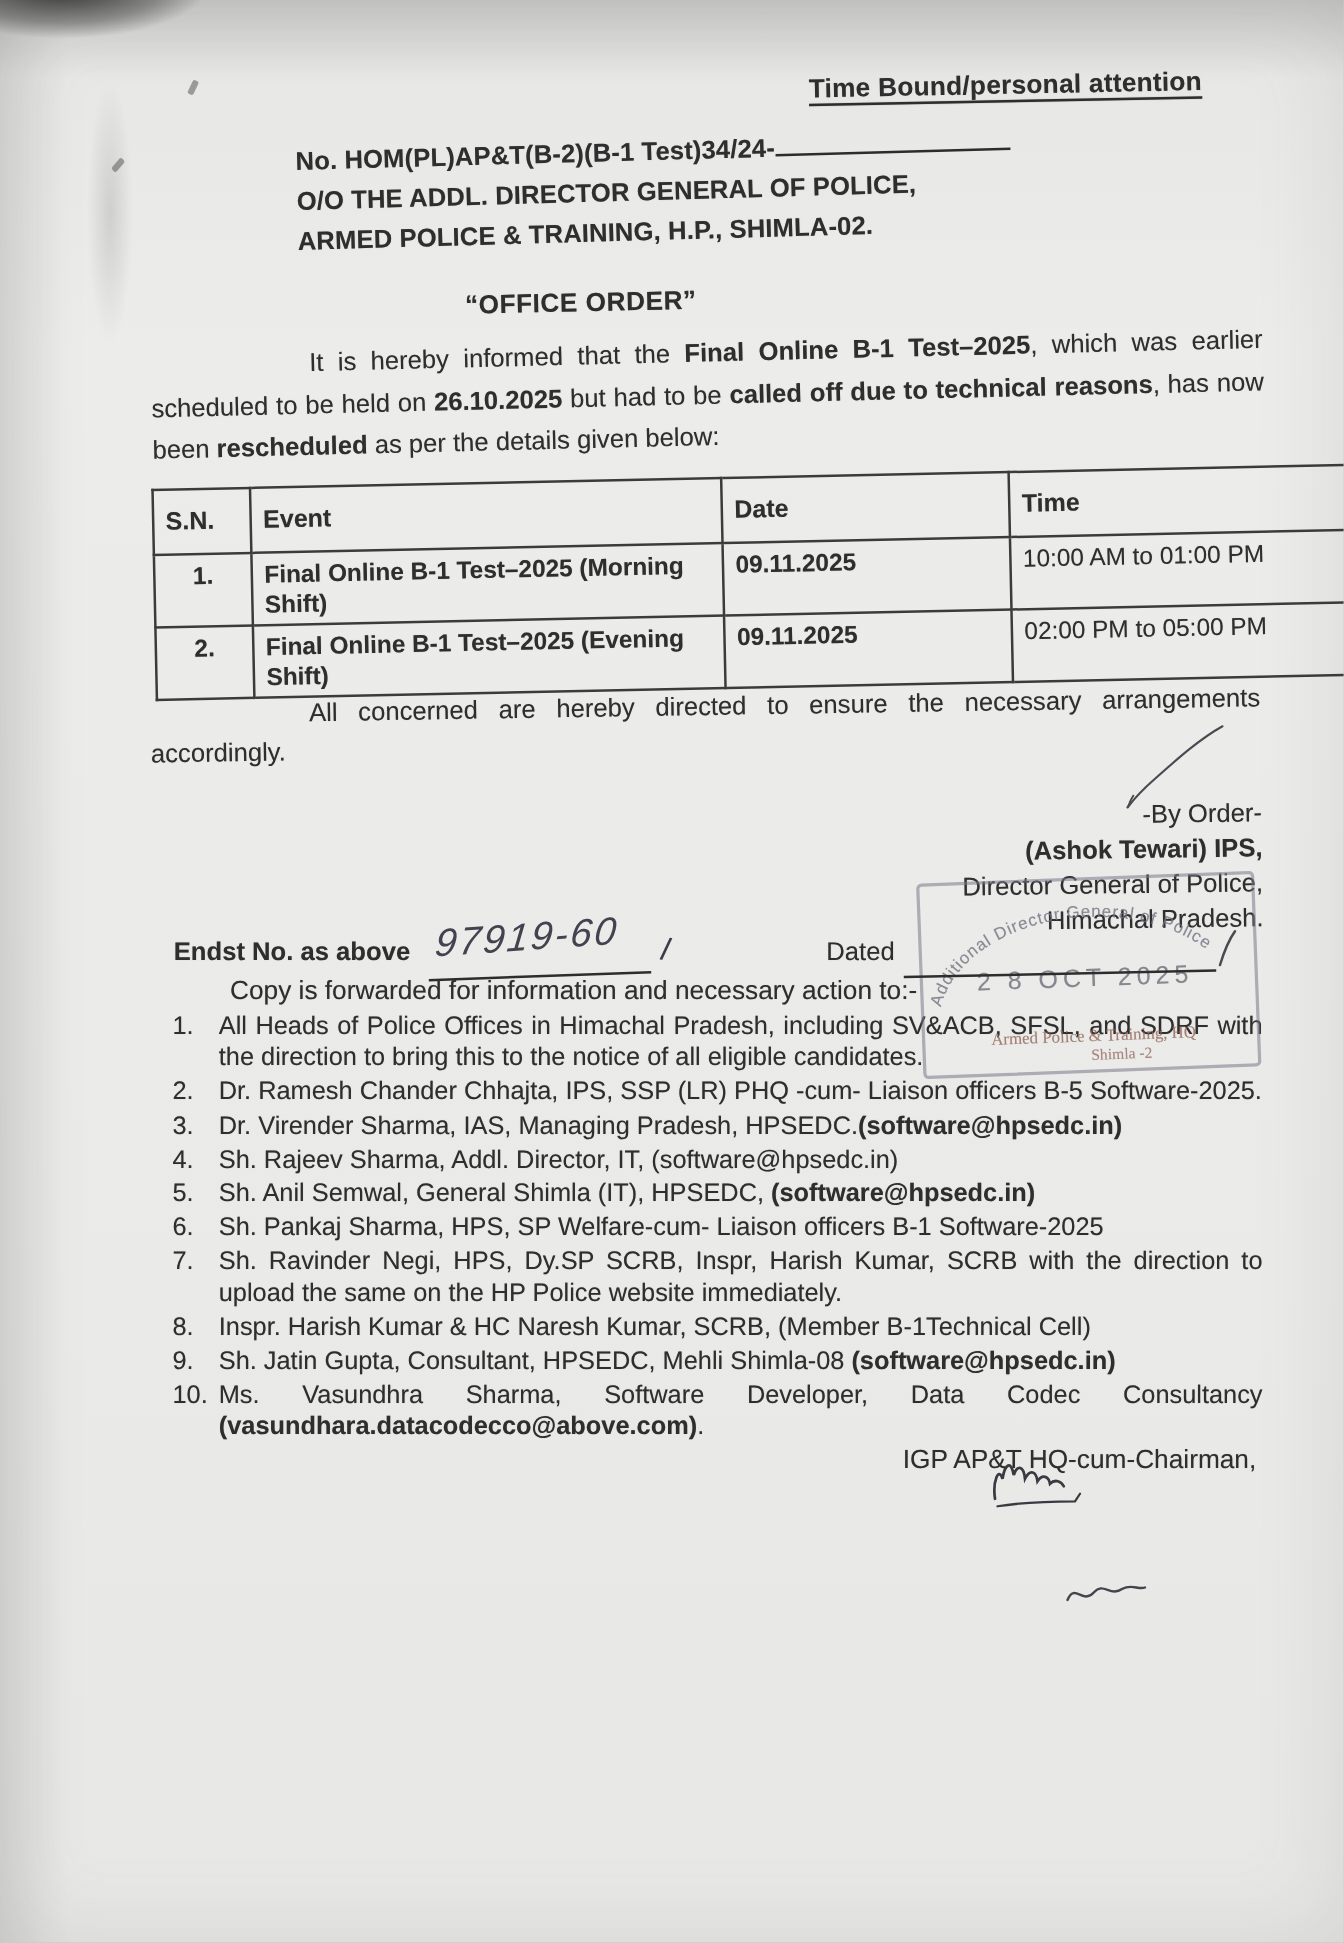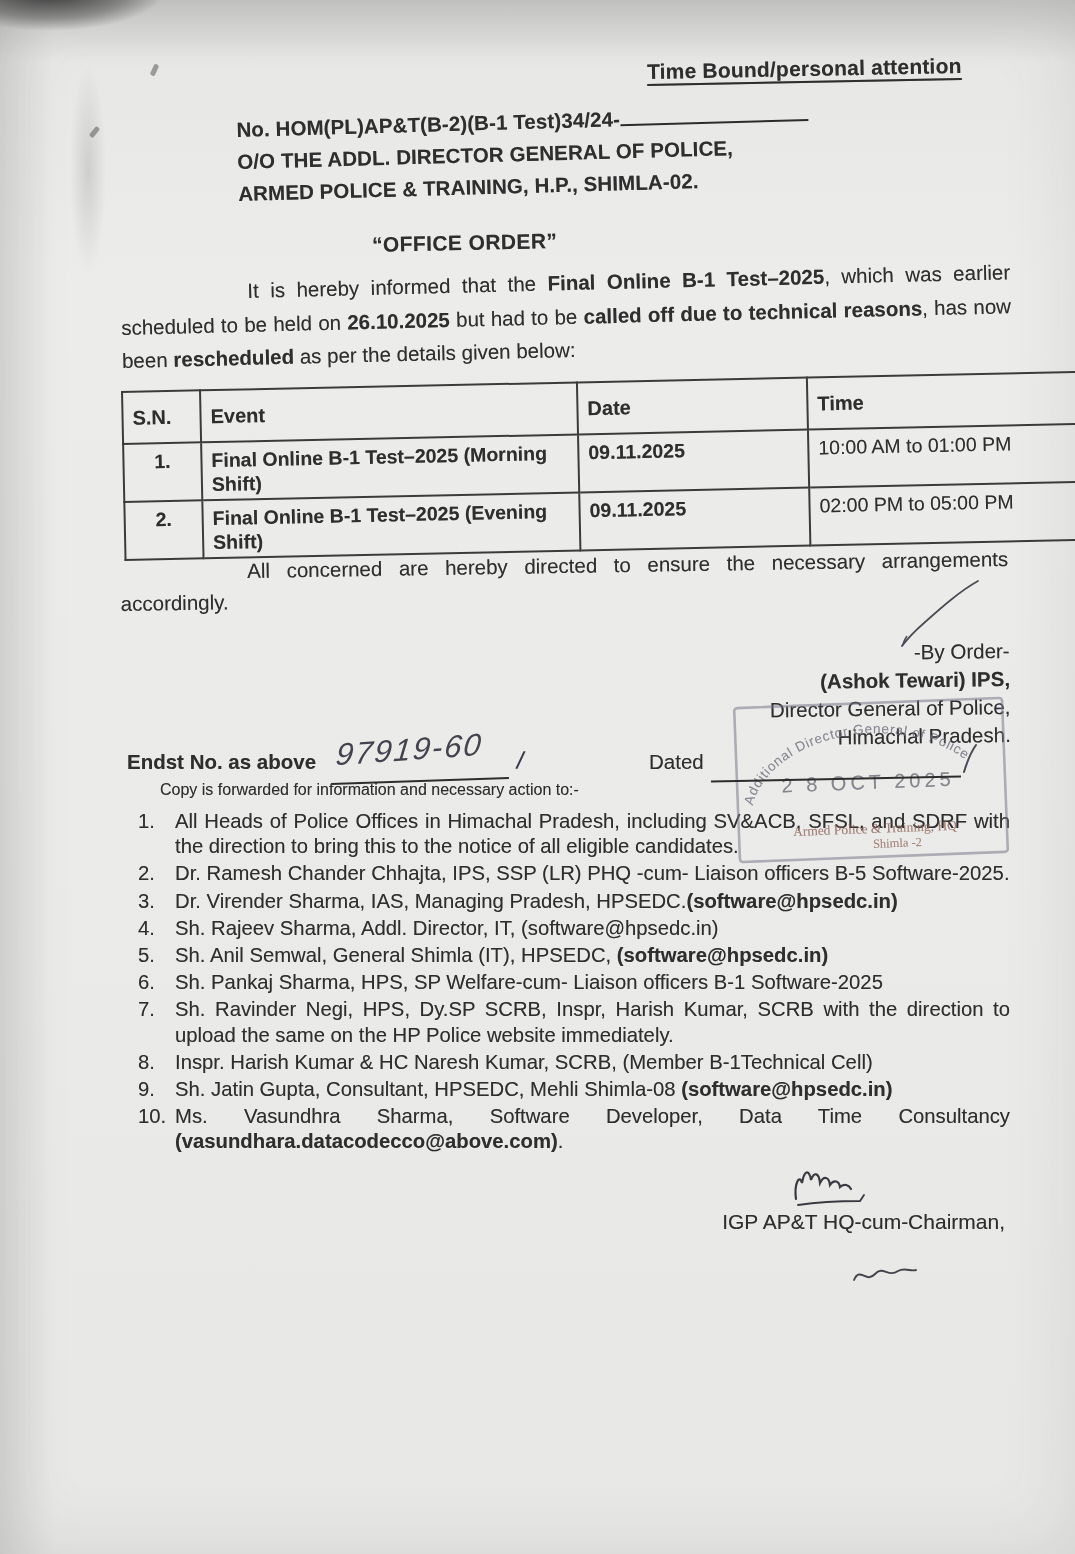--- a/index.html
+++ b/index.html
@@ -55,7 +55,7 @@
     line-height:28px;transform:rotate(-0.8deg);transform-origin:right top;}
   .byorder .name{font-weight:bold;}
 
-  .endst{position:absolute;top:740px;left:0;width:912px;height:46px;font-size:20.5px;}
+  .endst{position:absolute;top:740px;left:12px;width:912px;height:46px;font-size:20.5px;}
   .endst .lbl{position:absolute;left:127px;top:10px;font-weight:bold;}
   .endst .hand{position:absolute;left:336px;top:-8px;font-size:31px;font-style:italic;
     color:#44424e;letter-spacing:2px;transform:rotate(-4deg) skewX(-10deg);text-shadow:none;}

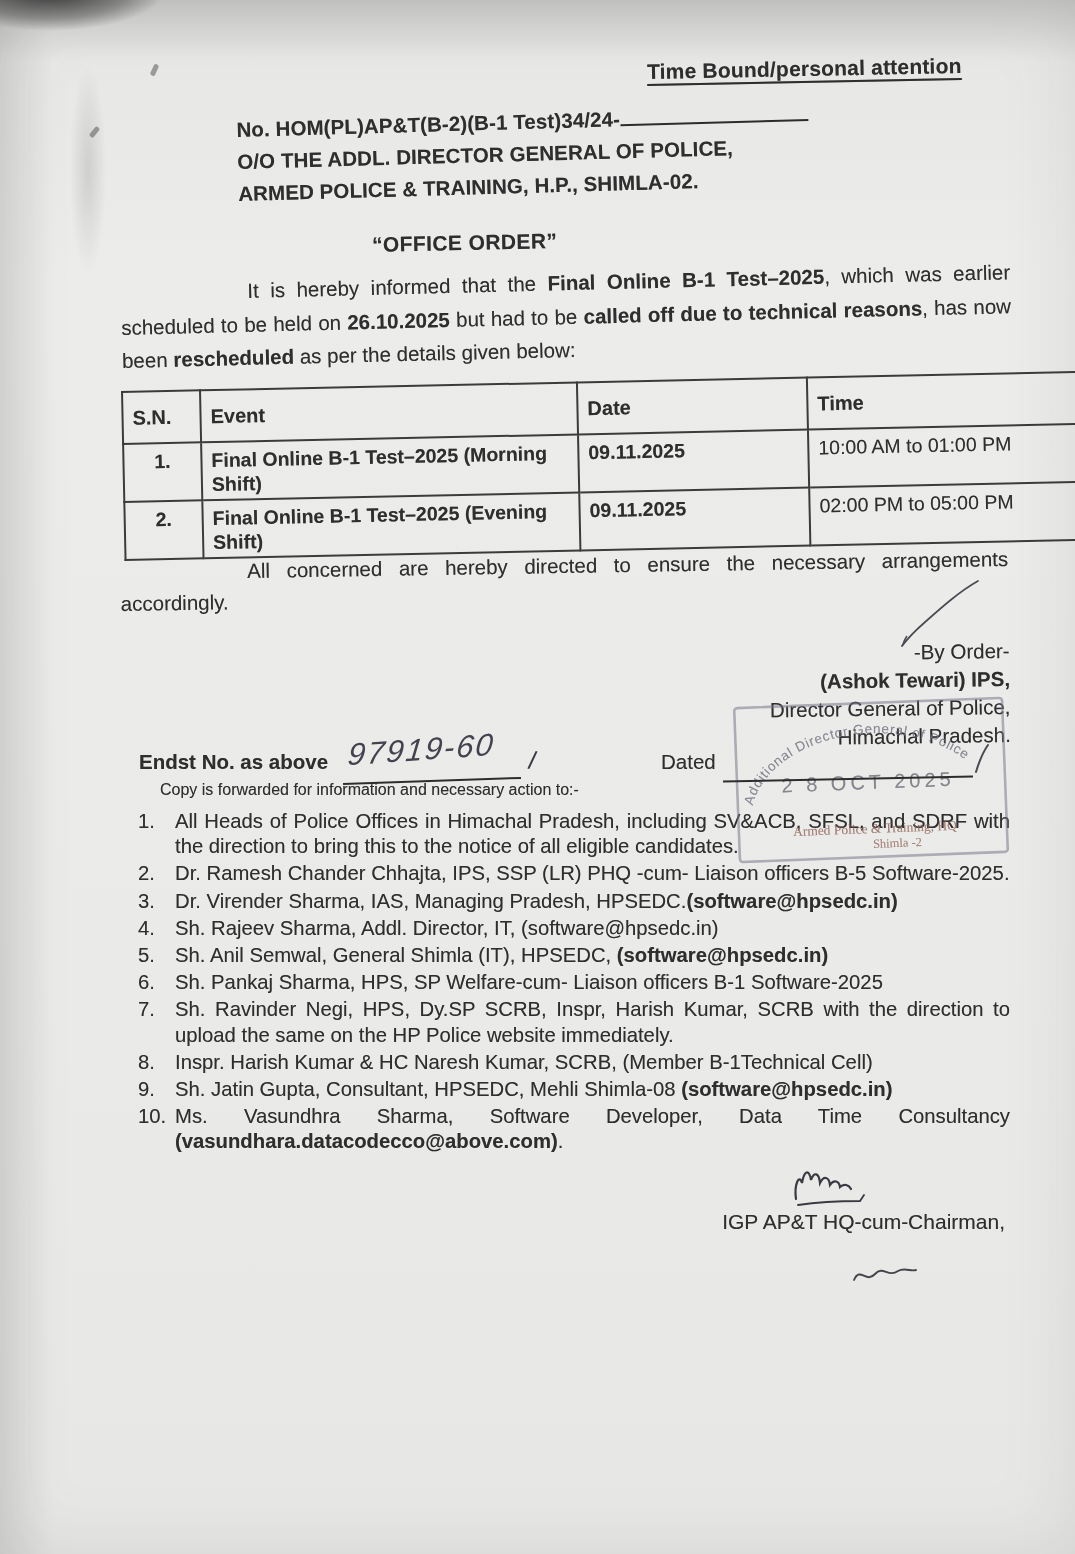--- a/index.html
+++ b/index.html
@@ -65,7 +65,7 @@
   .endst .line2{position:absolute;left:711px;top:38px;width:250px;border-bottom:2.6px solid #2d2d2d;transform:rotate(-1.2deg);z-index:7;}
   .pen-tick{position:absolute;left:958px;top:2px;}
 
-  .copy-line{position:absolute;top:781px;left:160px;font-size:16px;}
+  .copy-line{position:absolute;top:781px;left:184px;font-size:21px;}
 
   ol.dist{position:absolute;top:809px;left:138px;width:872px;margin:0;padding:0;list-style:none;
     font-size:20.3px;line-height:25.2px;}

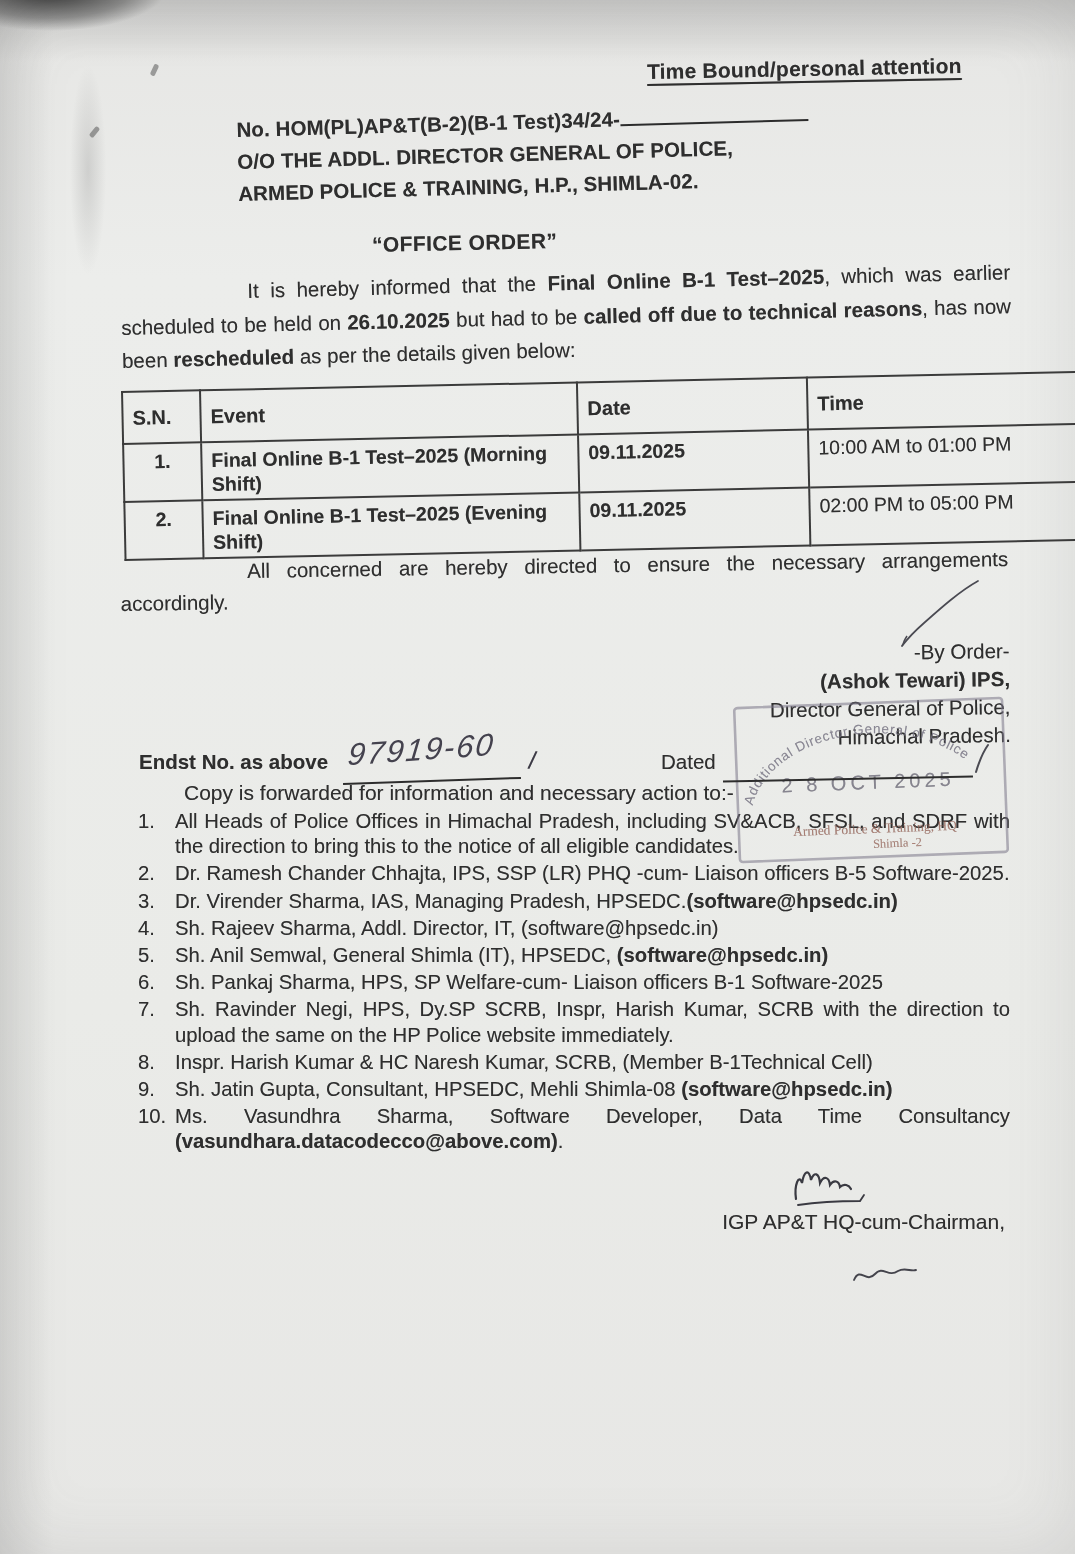--- a/index.html
+++ b/index.html
@@ -192,7 +192,7 @@
       </li>
       <li>
         <span class="num">10.</span>
-        <div class="txt"><span>Ms. Vasundhra Sharma, Software Developer, Data Time Consultancy </span><span class="b u">(vasundhara.datacodecco@above.com)</span><span>.</span></div>
+        <div class="txt"><span>Ms. Vasundhra Sharma, Software Developer, Data Codec Consultancy </span><span class="b u">(vasundhara.datacodecco@above.com)</span><span>.</span></div>
       </li>
     </ol>
 

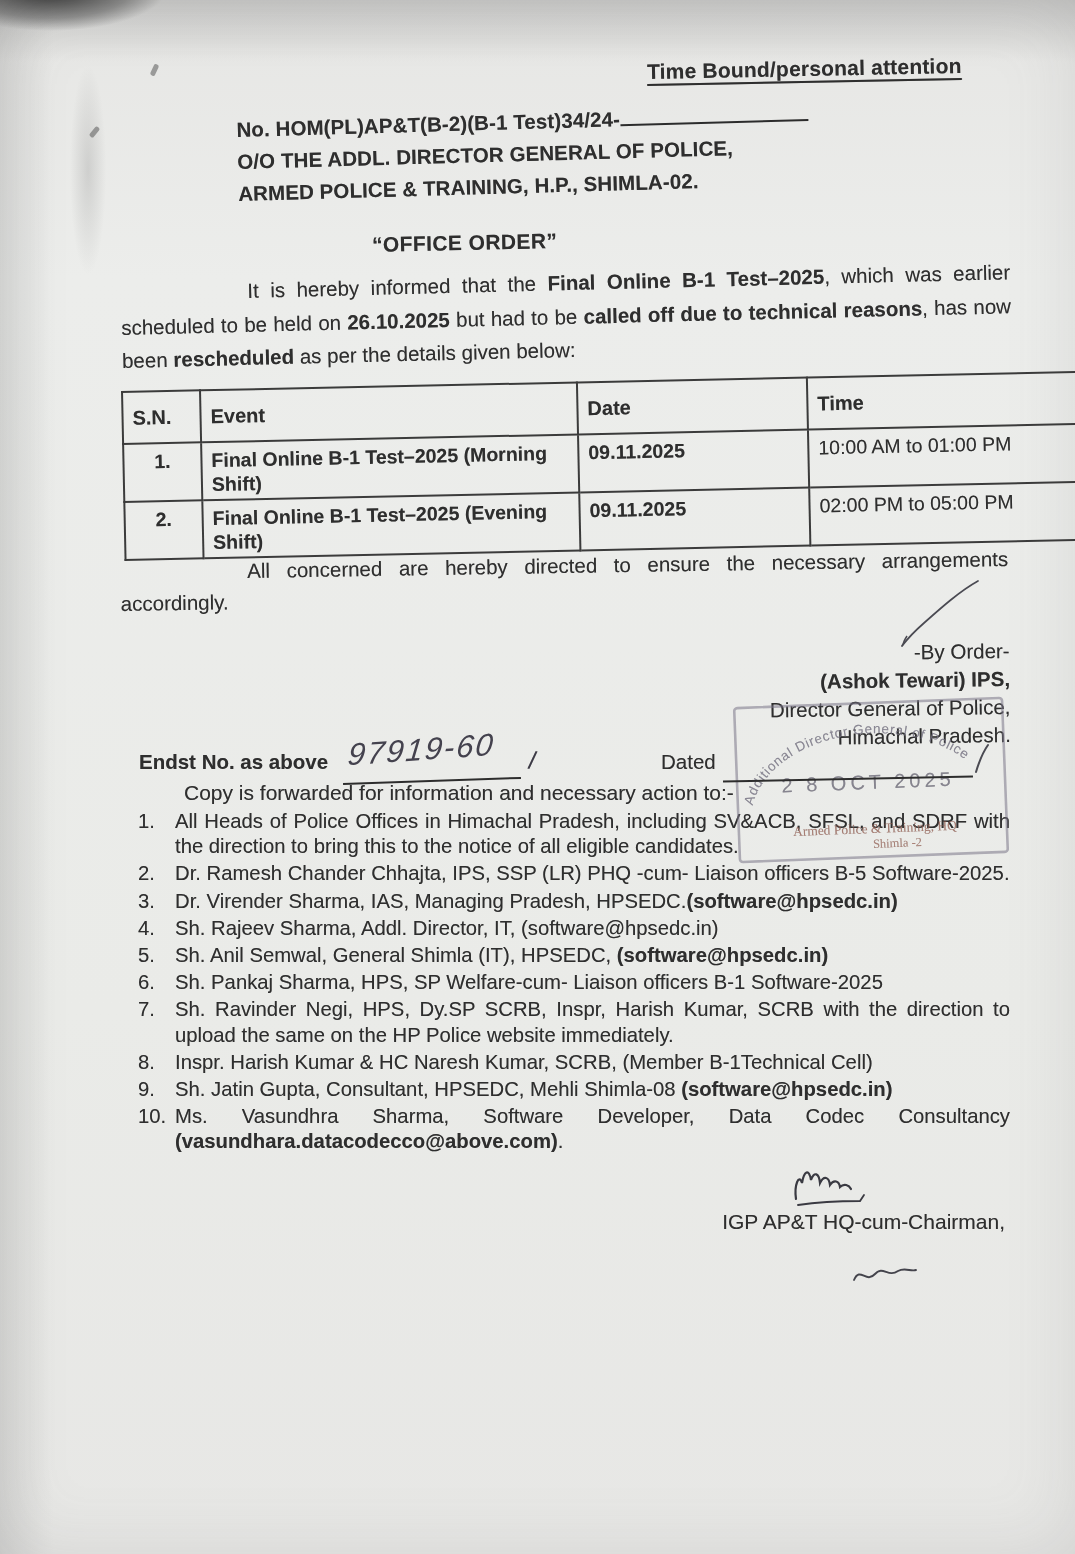--- a/index.html
+++ b/index.html
@@ -77,7 +77,7 @@
     transform:rotate(-2.2deg);z-index:5;opacity:0.92;}
 
   .sig-scribble{position:absolute;left:790px;top:1165px;}
-  .footer-sign{position:absolute;top:1206px;right:70px;text-align:right;font-size:21px;line-height:31px;}
+  .footer-sign{position:absolute;top:1152px;right:70px;text-align:right;font-size:21px;line-height:31px;}
   .sig-squiggle{position:absolute;left:852px;top:1262px;}
 </style>
 </head>

